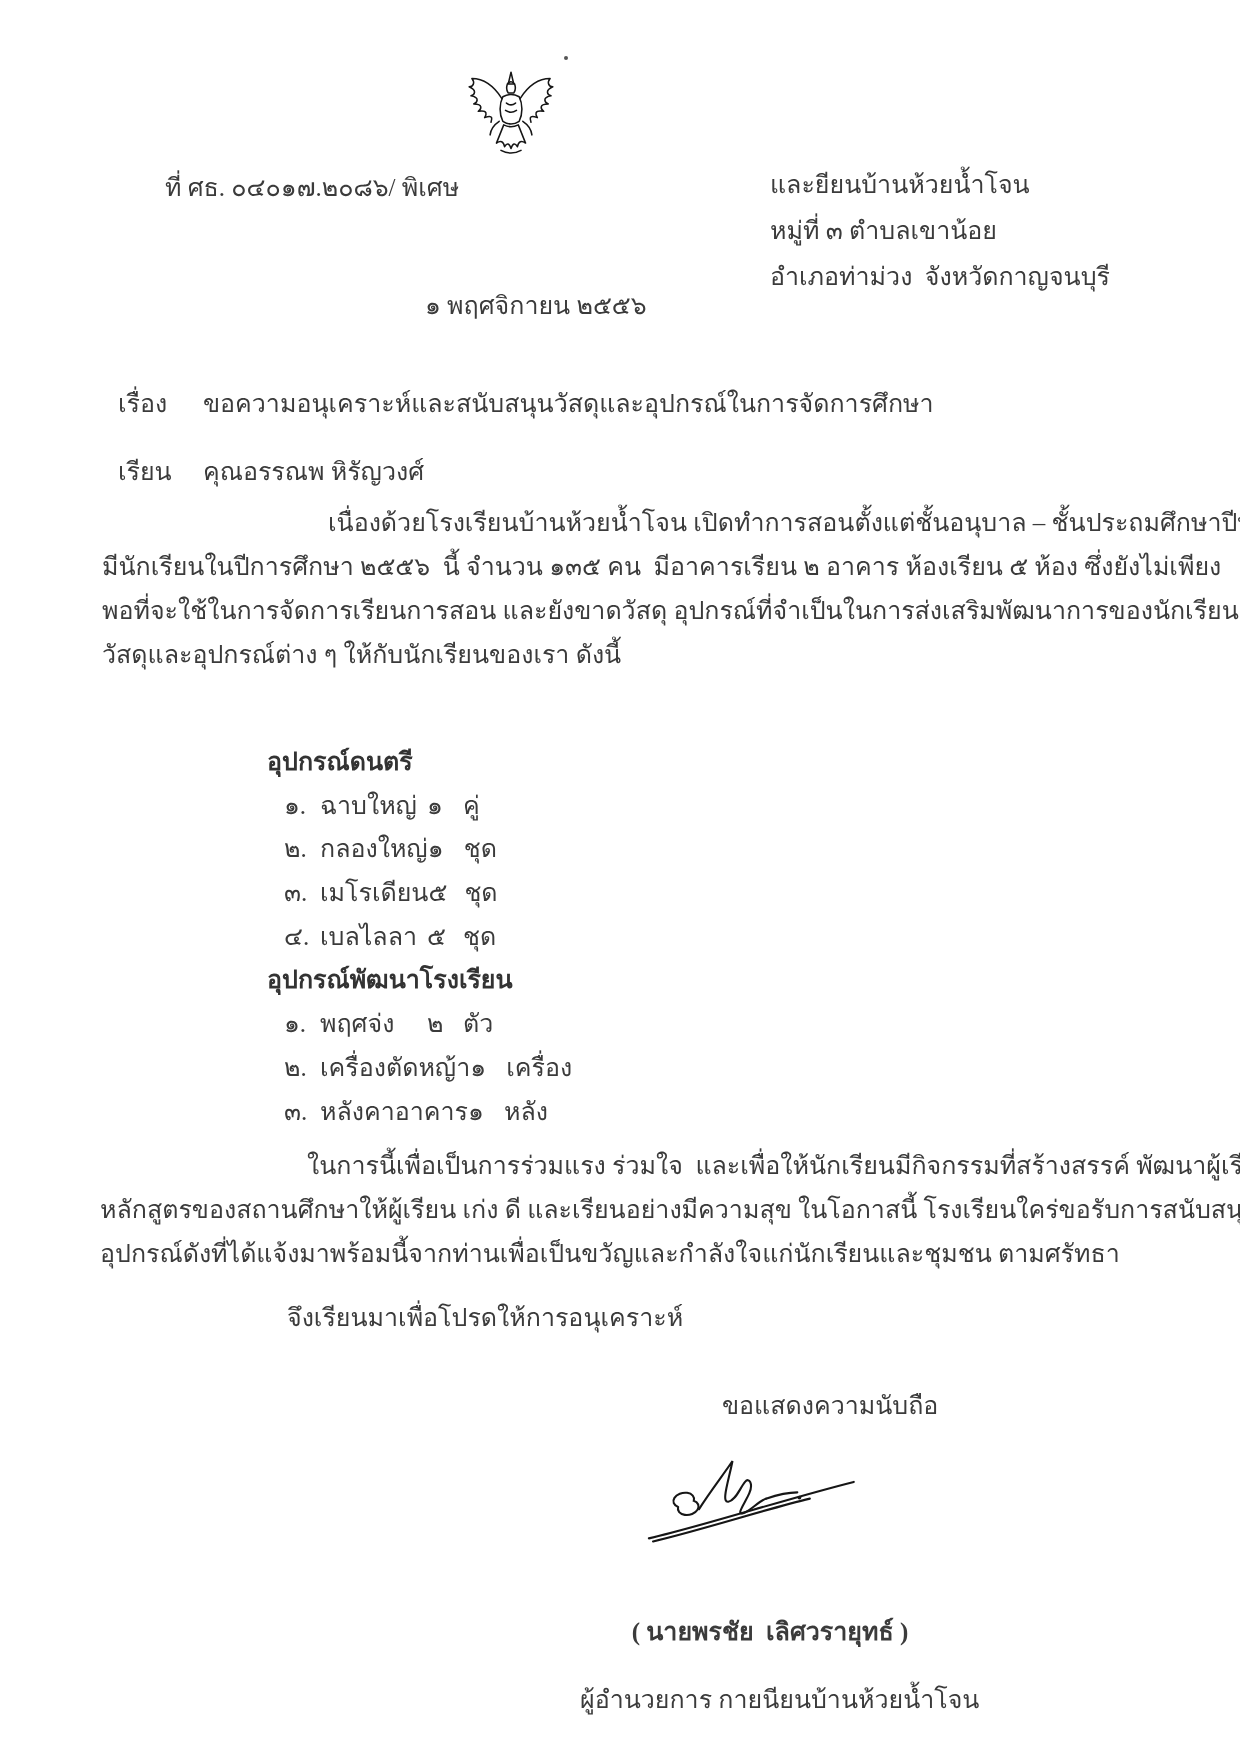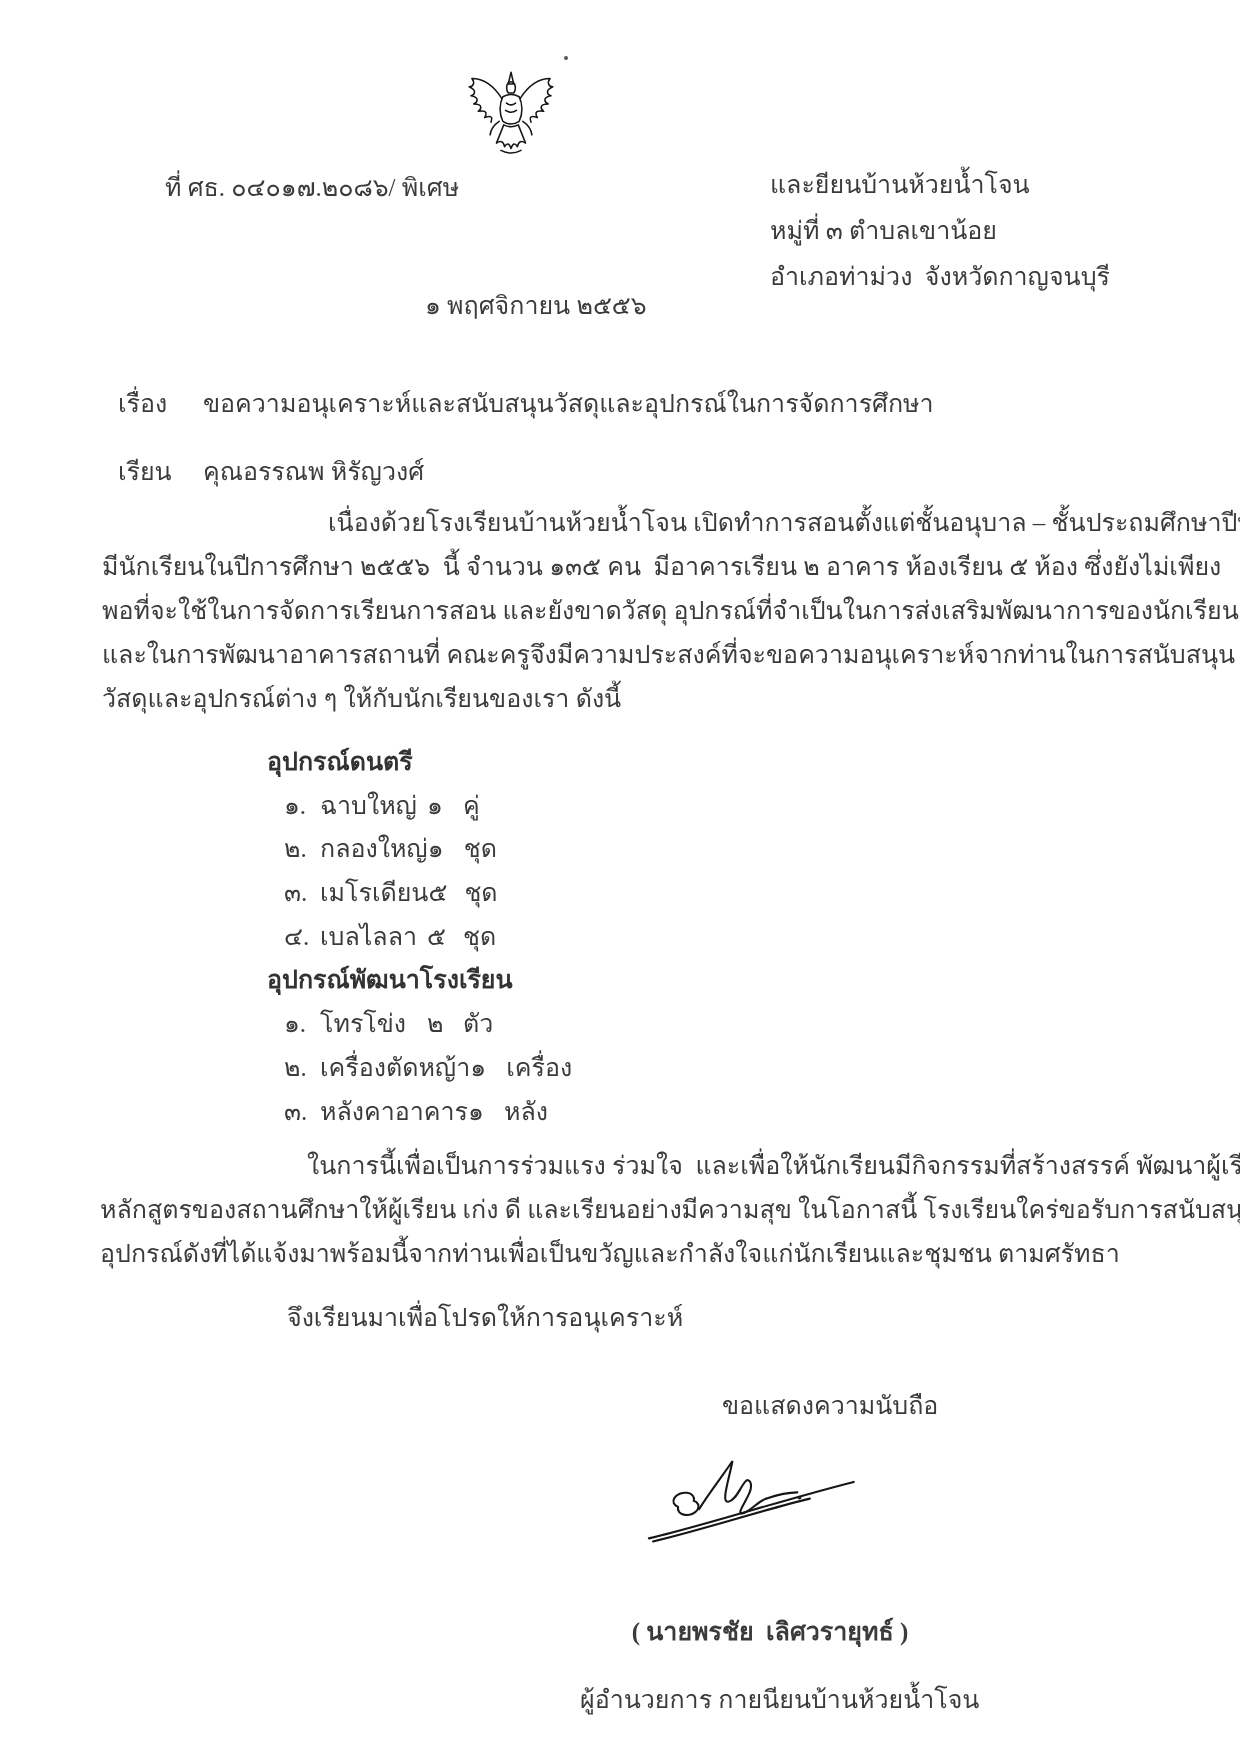--- a/index.html
+++ b/index.html
@@ -93,7 +93,6 @@
     <div class="line">เนื่องด้วยโรงเรียนบ้านห้วยน้ำโจน เปิดทำการสอนตั้งแต่ชั้นอนุบาล – ชั้นประถมศึกษาปีที่ ๖</div>
     <div class="line">มีนักเรียนในปีการศึกษา ๒๕๕๖  นี้ จำนวน ๑๓๕ คน  มีอาคารเรียน ๒ อาคาร ห้องเรียน ๕ ห้อง ซึ่งยังไม่เพียง</div>
     <div class="line">พอที่จะใช้ในการจัดการเรียนการสอน และยังขาดวัสดุ อุปกรณ์ที่จำเป็นในการส่งเสริมพัฒนาการของนักเรียน</div>
-    <div class="line">และในการพัฒนาอาคารสถานที่ คณะครูจึงมีความประสงค์ที่จะขอความอนุเคราะห์จากท่านในการสนับสนุน</div>
     <div class="line">วัสดุและอุปกรณ์ต่าง ๆ ให้กับนักเรียนของเรา ดังนี้</div>
   </div>
 

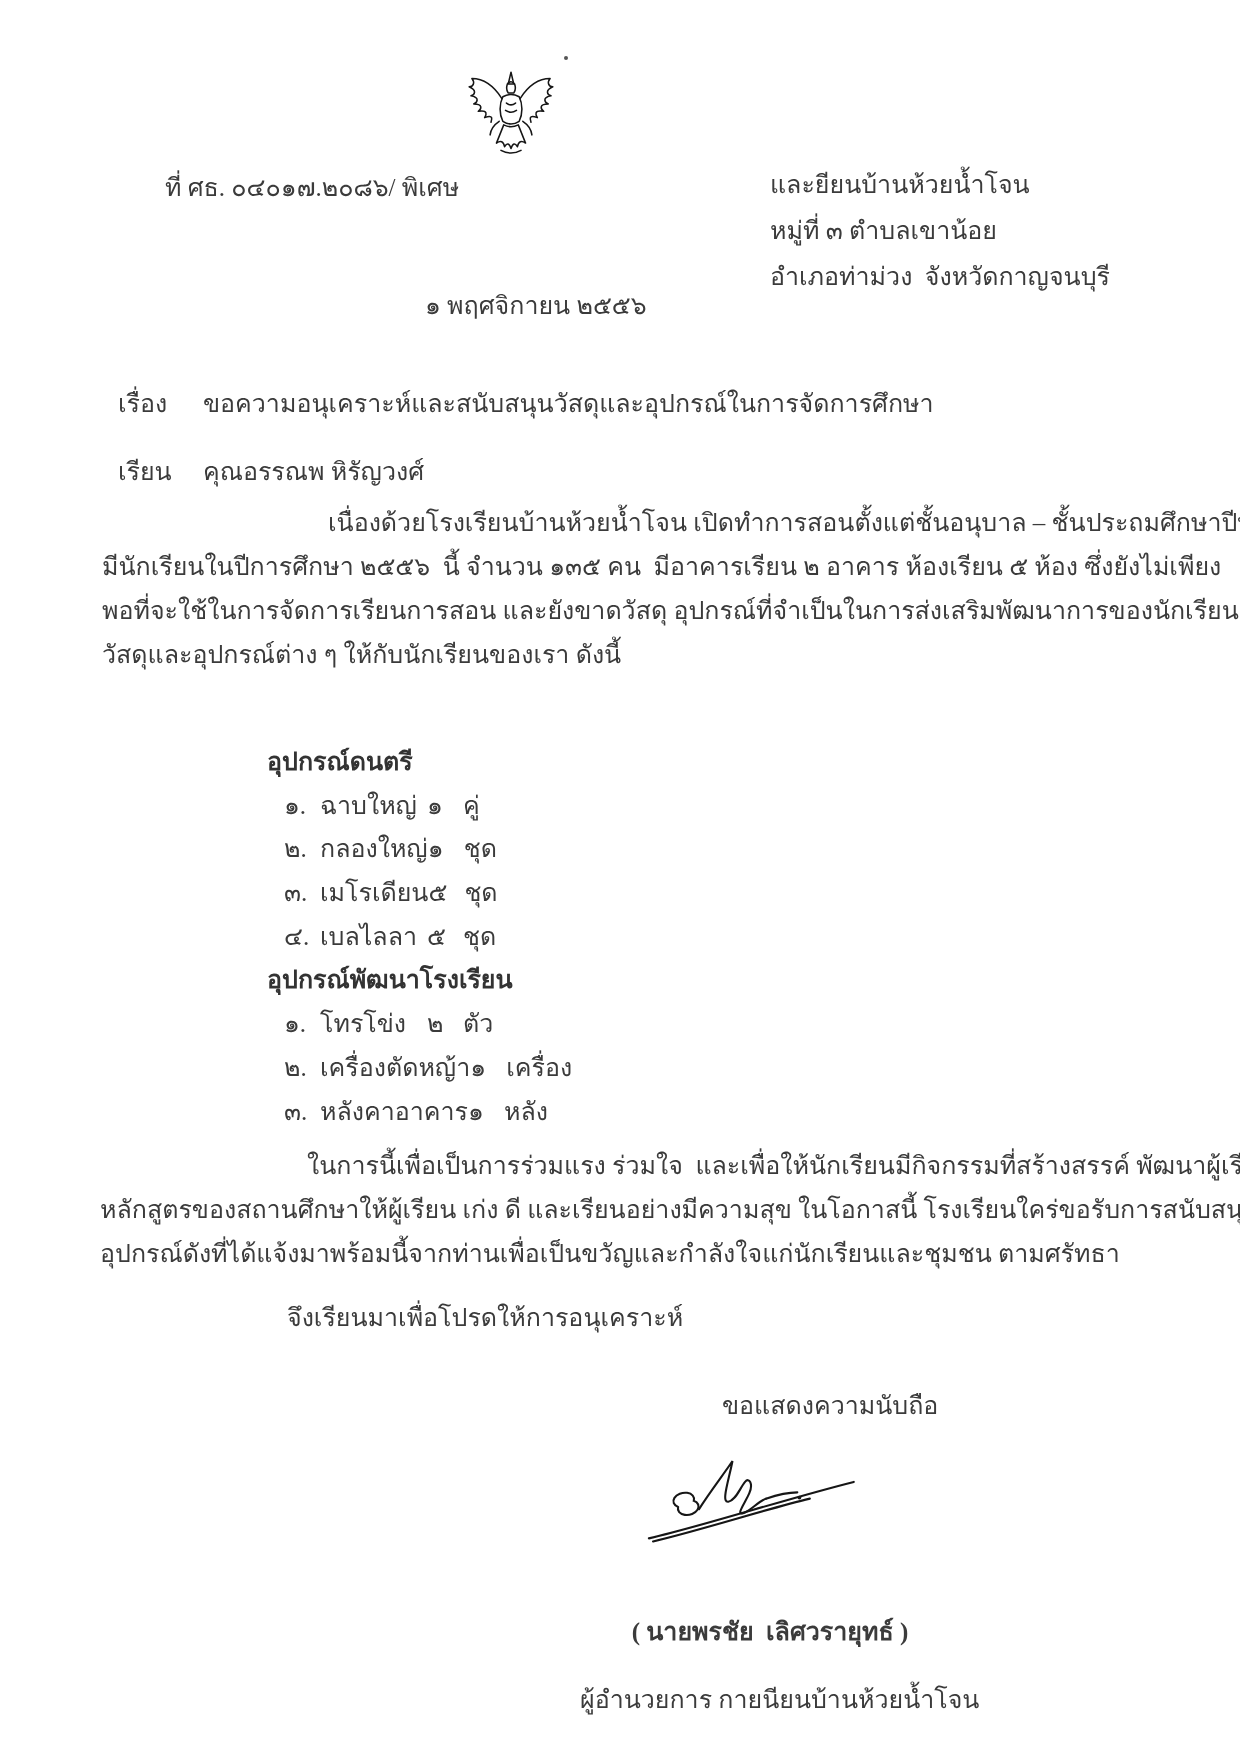--- a/index.html
+++ b/index.html
@@ -128,7 +128,7 @@
 
     <div class="list-item">
       <span class="li-no">๑.</span>
-      <span class="li-name">โทรโข่ง</span>
+      <span class="li-name">พฤศจ่ง</span>
       <span class="li-qty">๒</span>
       <span class="li-unit">ตัว</span>
     </div>

